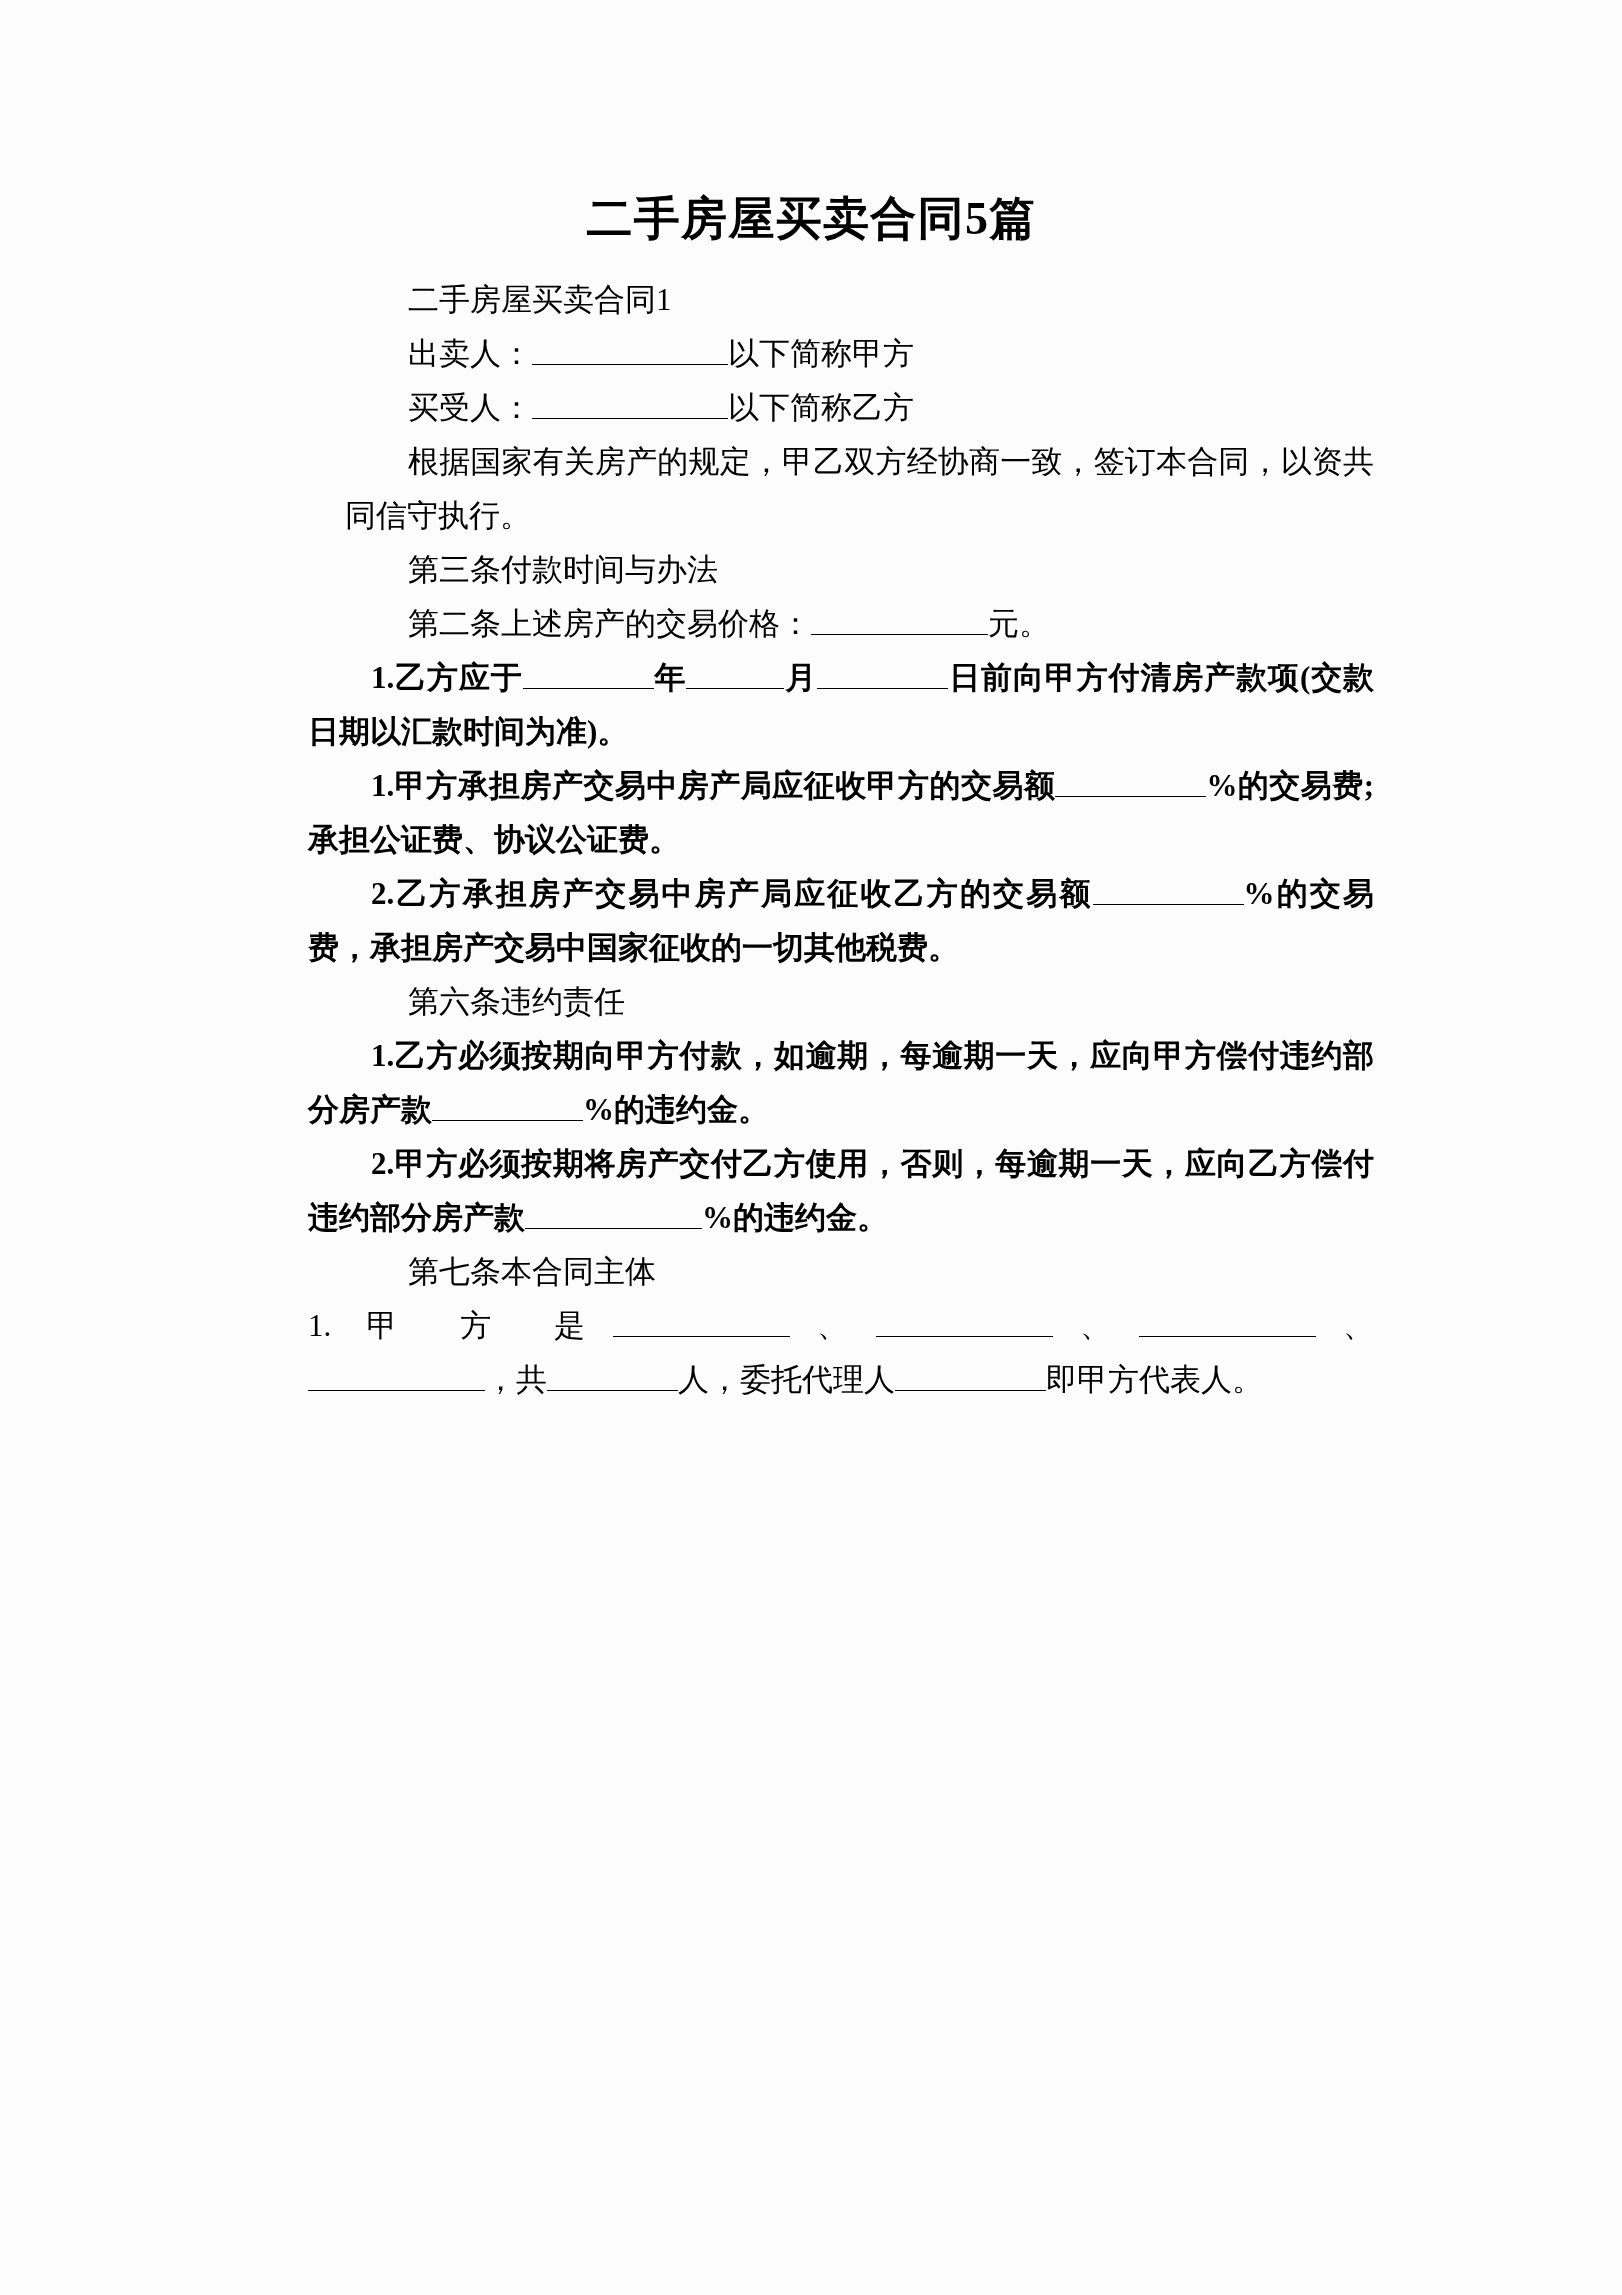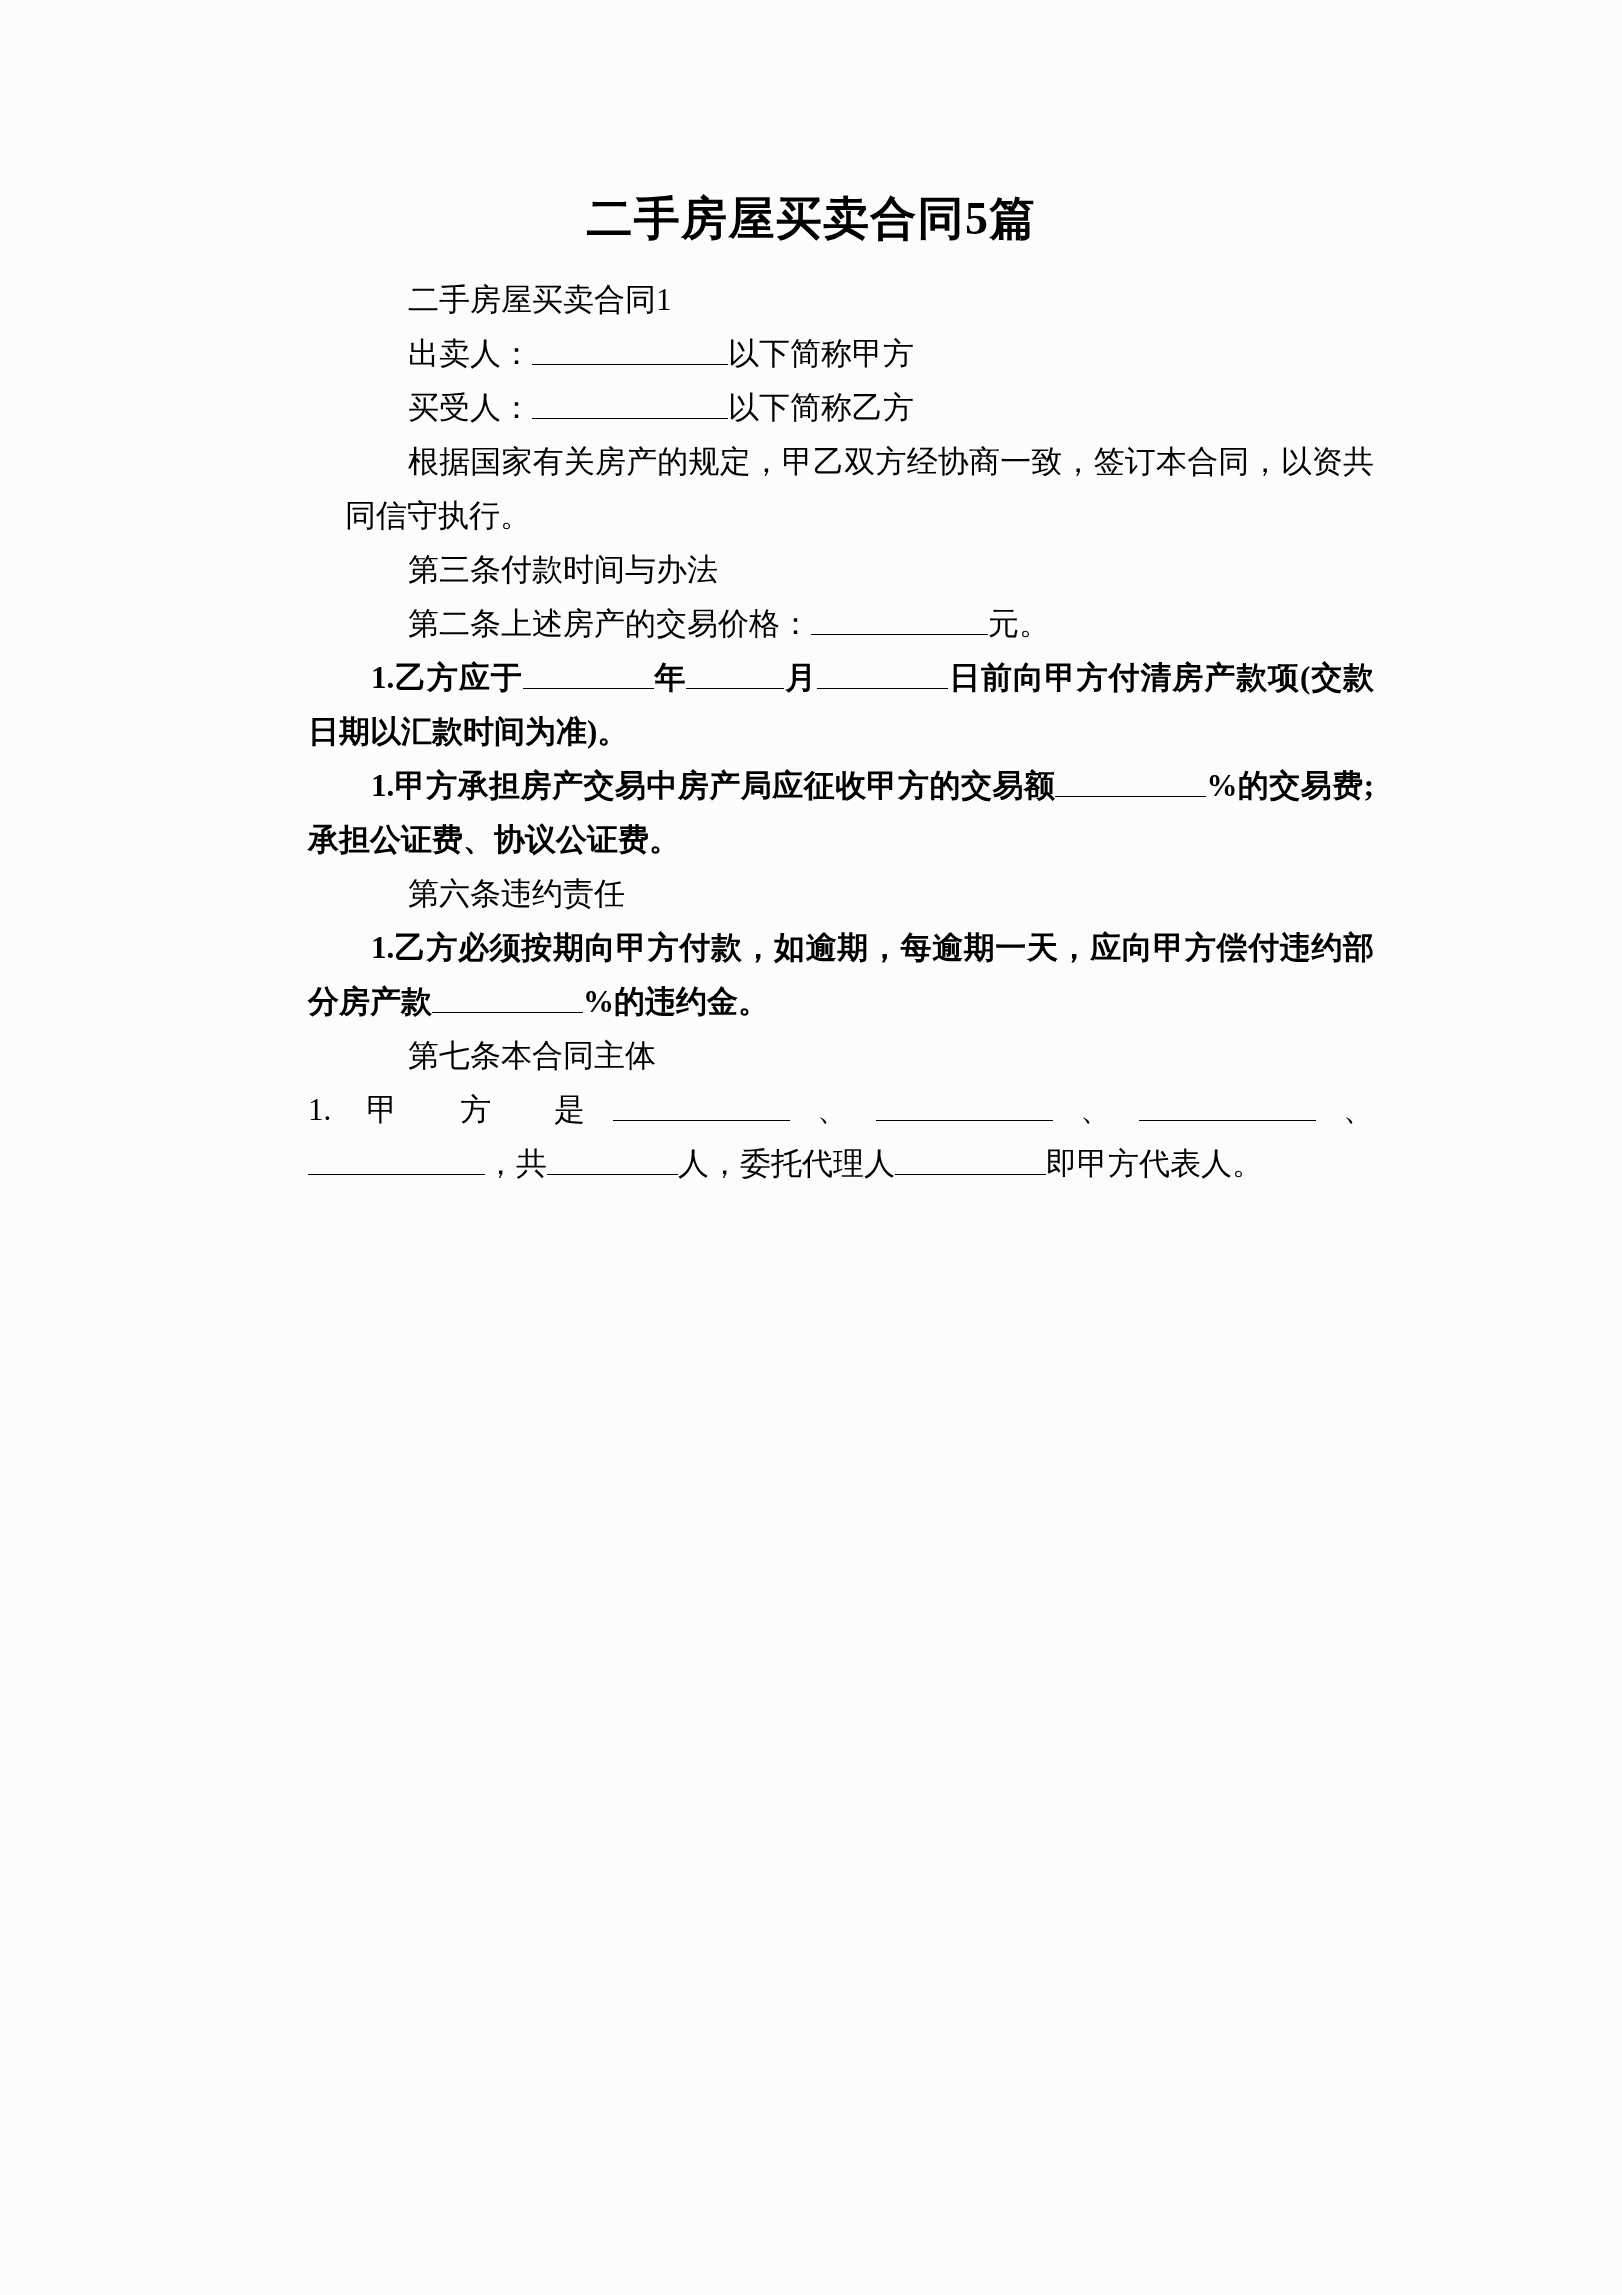--- a/index.html
+++ b/index.html
@@ -102,6 +102,7 @@
 
     <p class="para sub-indent"><span>1.甲方承担房产交易中房产局应征收甲方的交易额</span><span class="blank b-lg"></span><span>%的交易费;承担公证费、协议公证费。</span></p>
 
+    <p class="para sub-indent"><span>2.乙方承担房产交易中房产局应征收乙方的交易额</span><span class="blank b-lg"></span><span>%的交易费，承担房产交易中国家征收的一切其他税费。</span></p>
 
     <p class="para indent">第六条违约责任</p>
 

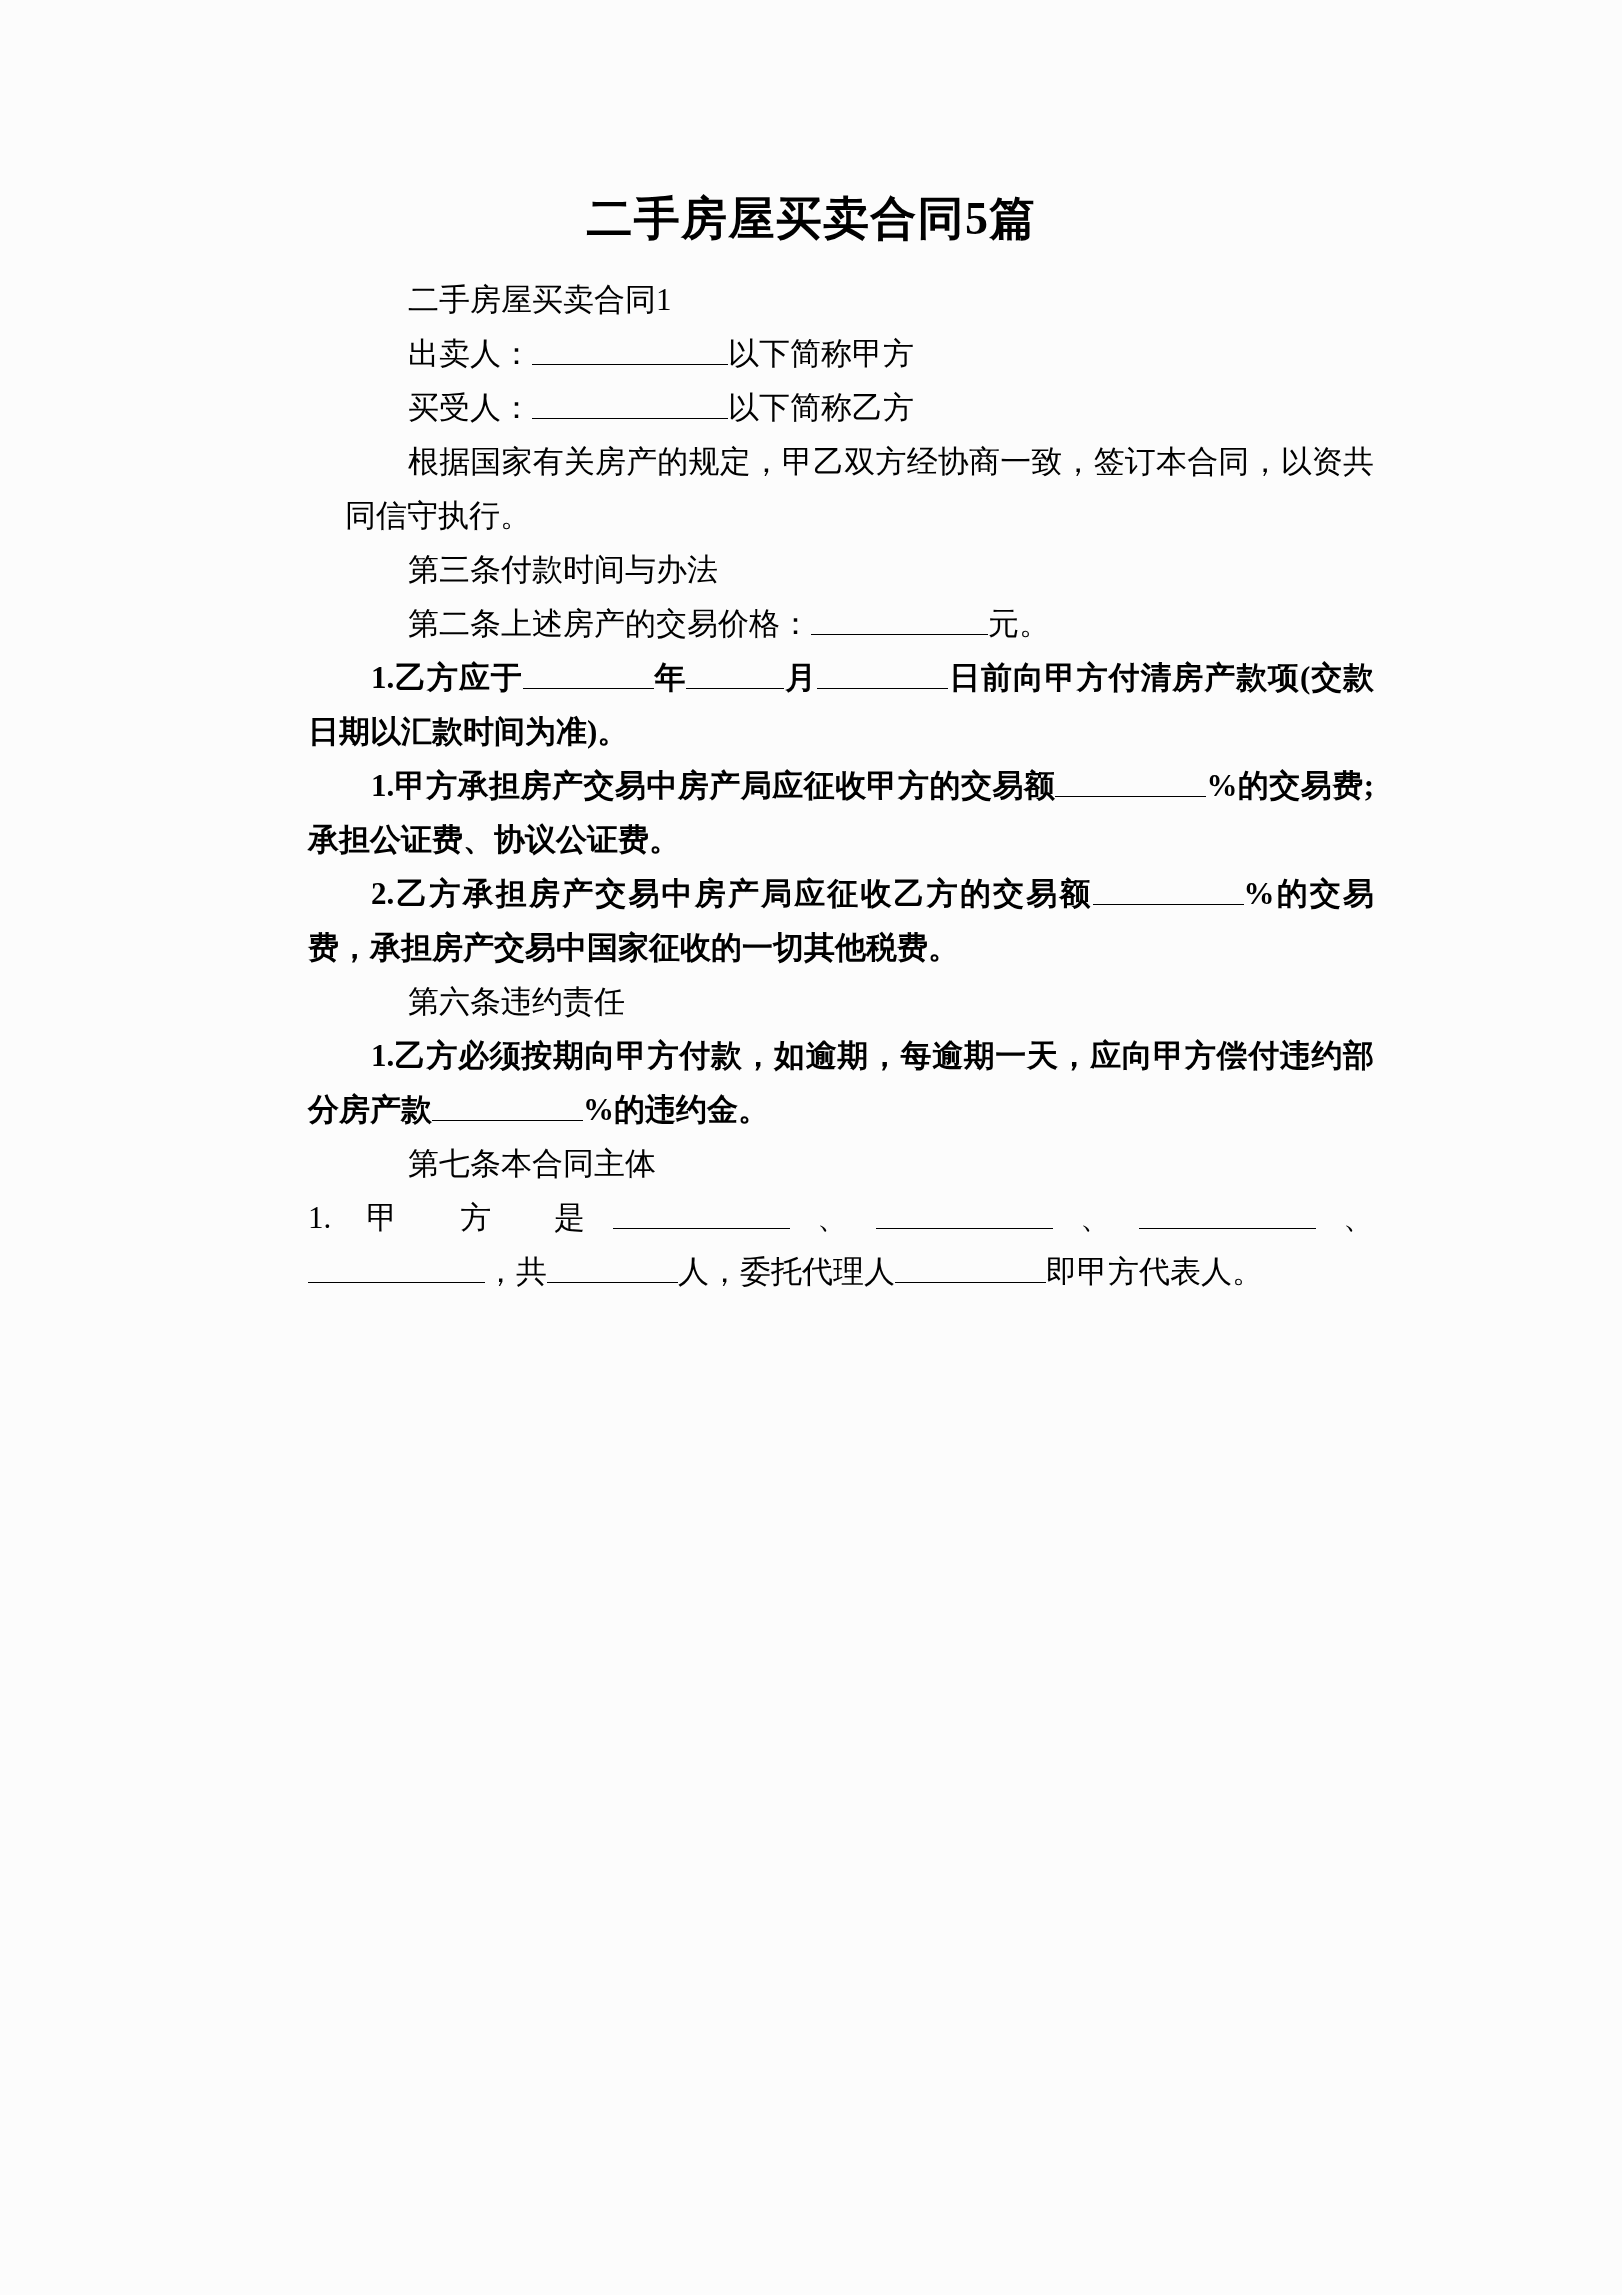--- a/index.html
+++ b/index.html
@@ -108,6 +108,7 @@
 
     <p class="para sub-indent"><span>1.乙方必须按期向甲方付款，如逾期，每逾期一天，应向甲方偿付违约部分房产款</span><span class="blank b-lg"></span><span>%的违约金。</span></p>
 
+    <p class="para sub-indent"><span>2.甲方必须按期将房产交付乙方使用，否则，每逾期一天，应向乙方偿付违约部分房产款</span><span class="blank b-xl"></span><span>%的违约金。</span></p>
 
     <p class="para indent">第七条本合同主体</p>
 

